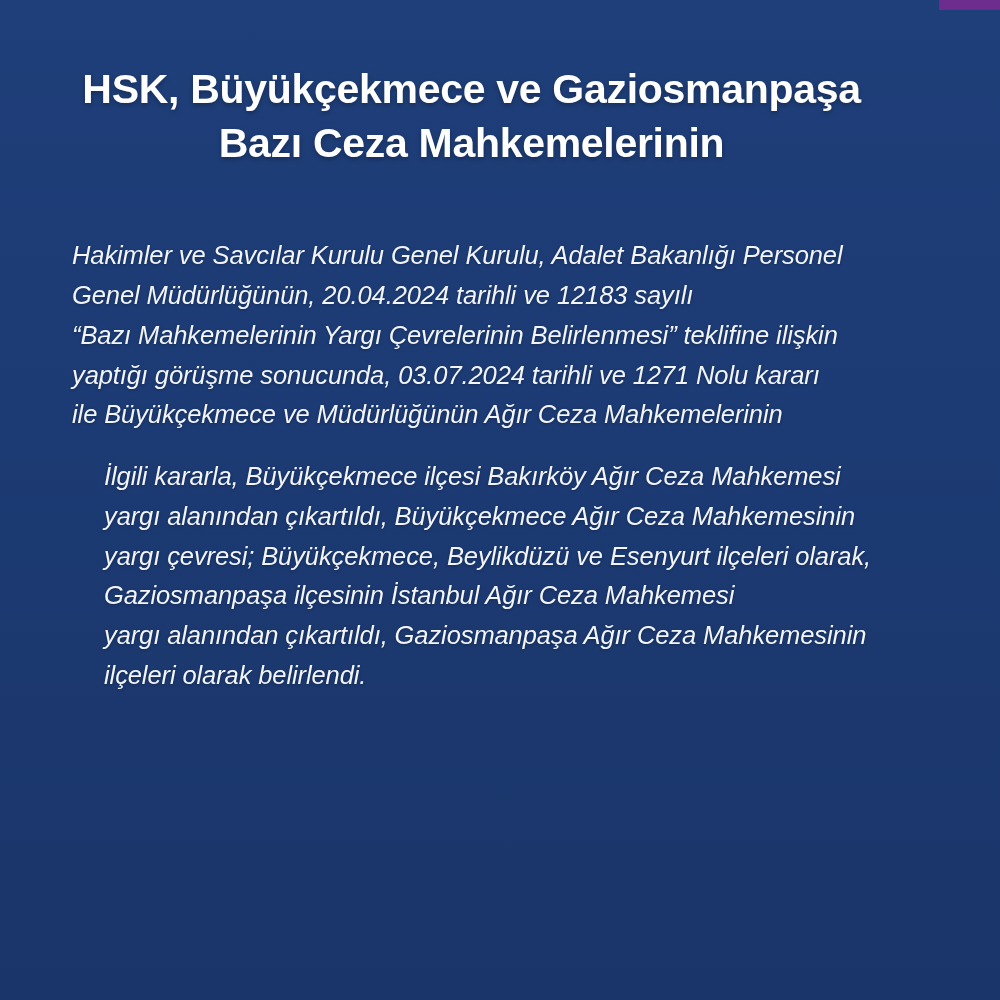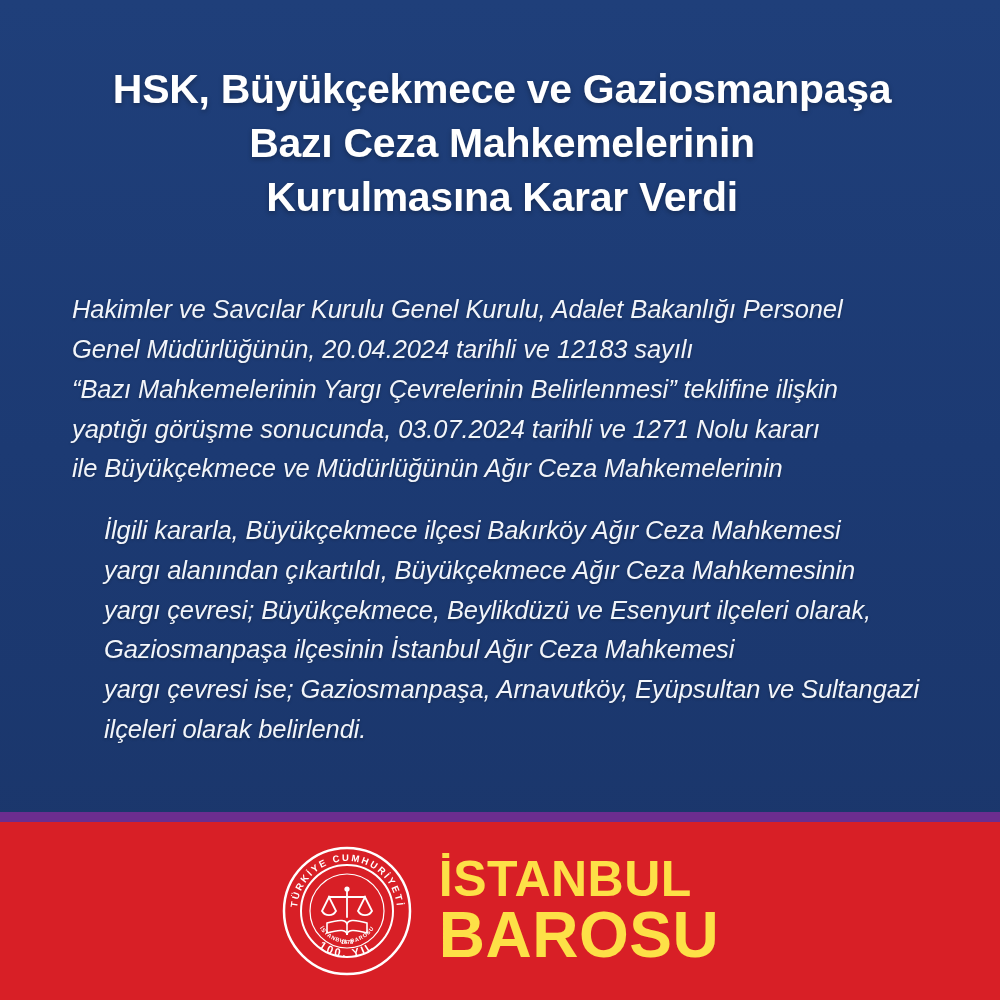--- a/index.html
+++ b/index.html
@@ -18,7 +18,7 @@
     width: 1000px;
     height: 1000px;
     display: flex;
-    flex-direction: column;
+    flex-direction: row;
     background: linear-gradient(180deg, #1f3f7a 0%, #1c3a73 45%, #1a3569 100%);
   }
   .content {

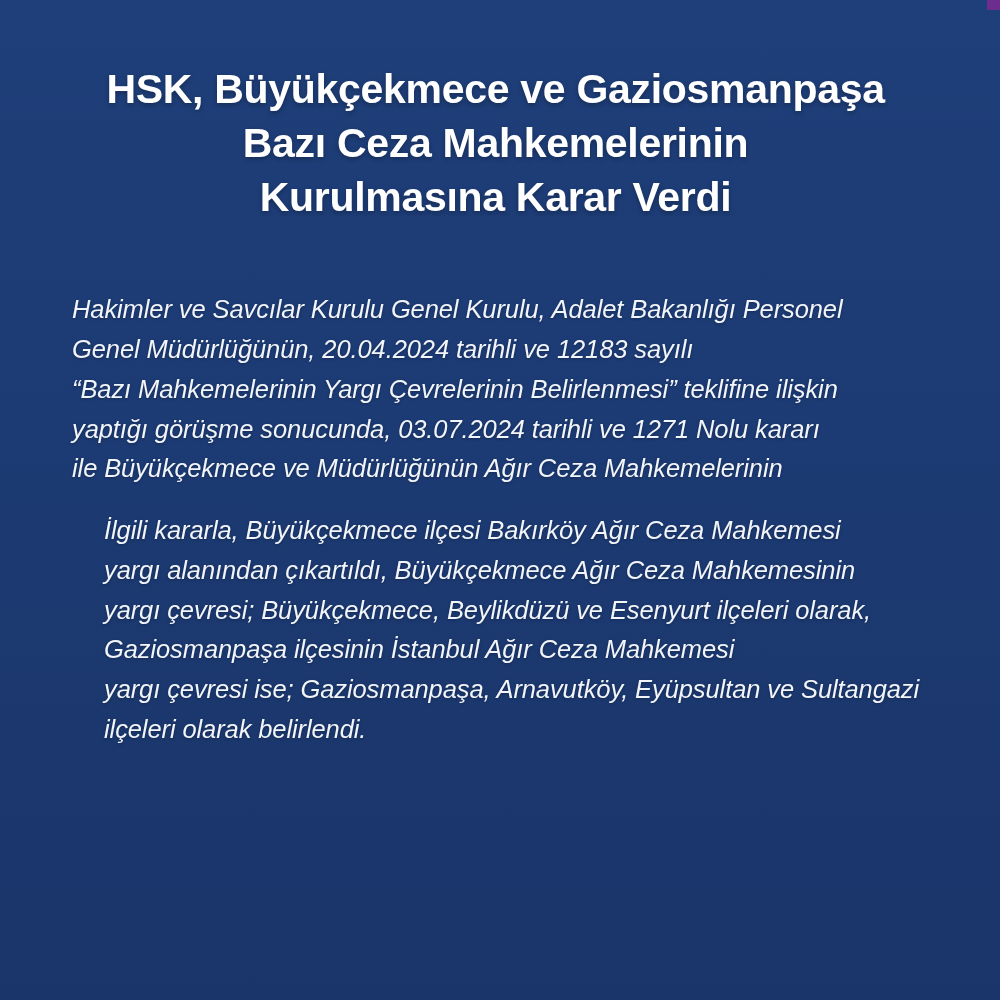--- a/index.html
+++ b/index.html
@@ -109,7 +109,6 @@
     <h1 class="headline">
       <span class="line">HSK, Büyükçekmece ve Gaziosmanpaşa</span>
       <span class="line">Bazı Ceza Mahkemelerinin</span>
-      <span class="line">Kurulmasına Karar Verdi</span>
     </h1>
 
     <div class="body-text">

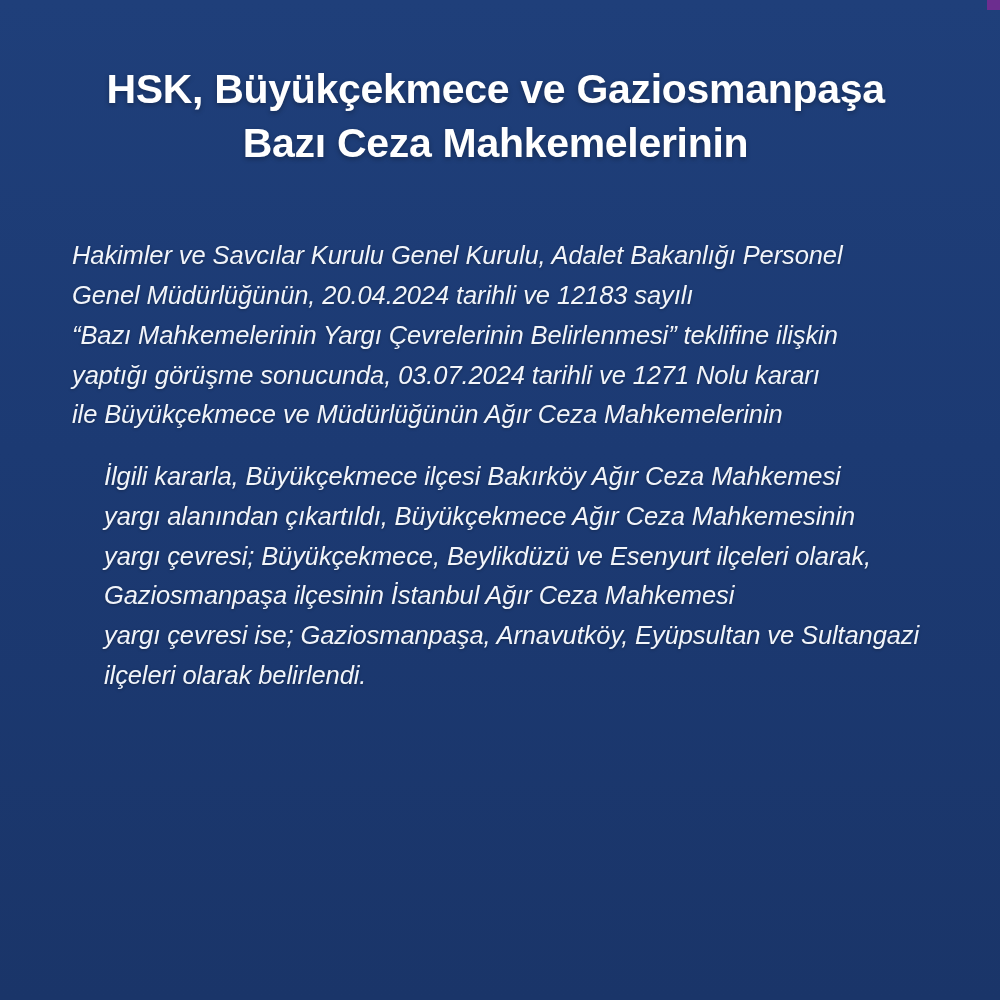--- a/index.html
+++ b/index.html
@@ -124,6 +124,7 @@
         <span class="ln">yargı alanından çıkartıldı, Büyükçekmece Ağır Ceza Mahkemesinin</span>
         <span class="ln">yargı çevresi; Büyükçekmece, Beylikdüzü ve Esenyurt ilçeleri olarak,</span>
         <span class="ln">Gaziosmanpaşa ilçesinin İstanbul Ağır Ceza Mahkemesi</span>
+        <span class="ln">yargı alanından çıkartıldı, Gaziosmanpaşa Ağır Ceza Mahkemesinin</span>
         <span class="ln">yargı çevresi ise; Gaziosmanpaşa, Arnavutköy, Eyüpsultan ve Sultangazi</span>
         <span class="ln">ilçeleri olarak belirlendi.</span>
       </p>

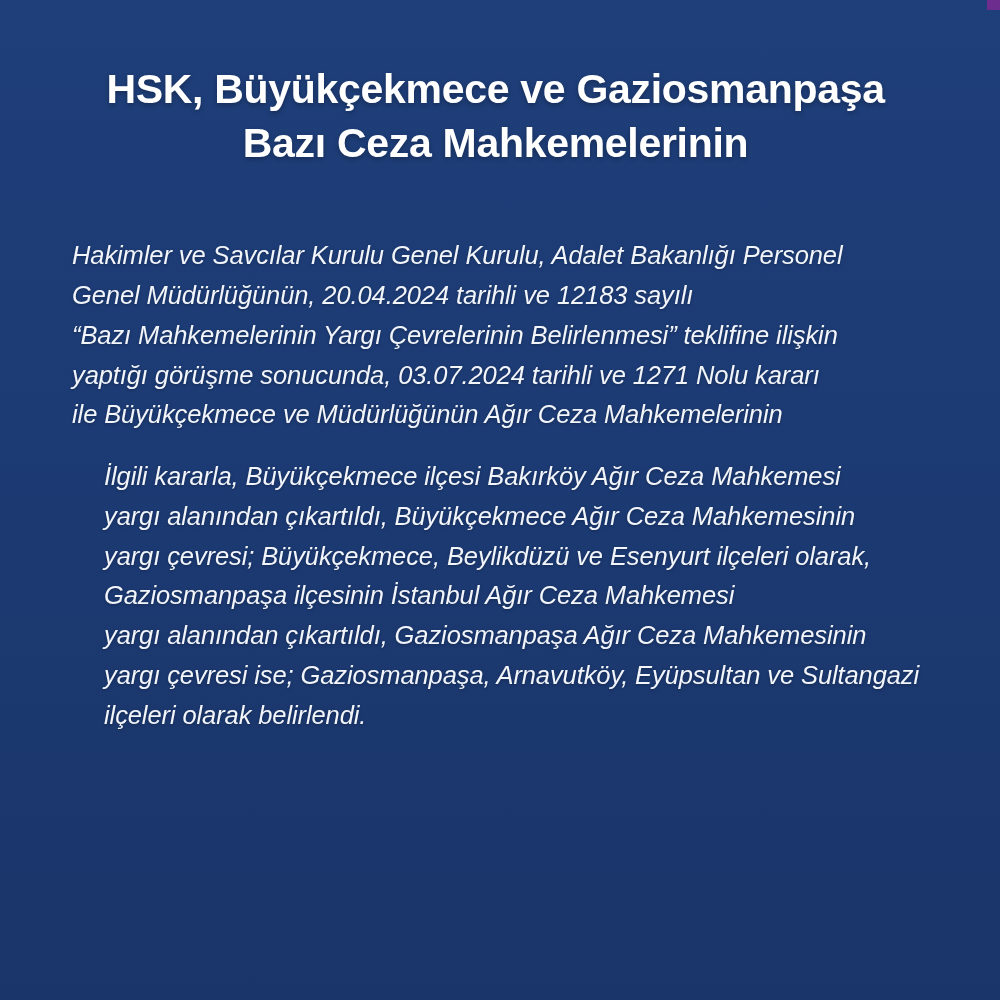--- a/index.html
+++ b/index.html
@@ -125,7 +125,6 @@
         <span class="ln">yargı çevresi; Büyükçekmece, Beylikdüzü ve Esenyurt ilçeleri olarak,</span>
         <span class="ln">Gaziosmanpaşa ilçesinin İstanbul Ağır Ceza Mahkemesi</span>
         <span class="ln">yargı alanından çıkartıldı, Gaziosmanpaşa Ağır Ceza Mahkemesinin</span>
-        <span class="ln">yargı çevresi ise; Gaziosmanpaşa, Arnavutköy, Eyüpsultan ve Sultangazi</span>
         <span class="ln">ilçeleri olarak belirlendi.</span>
       </p>
     </div>

